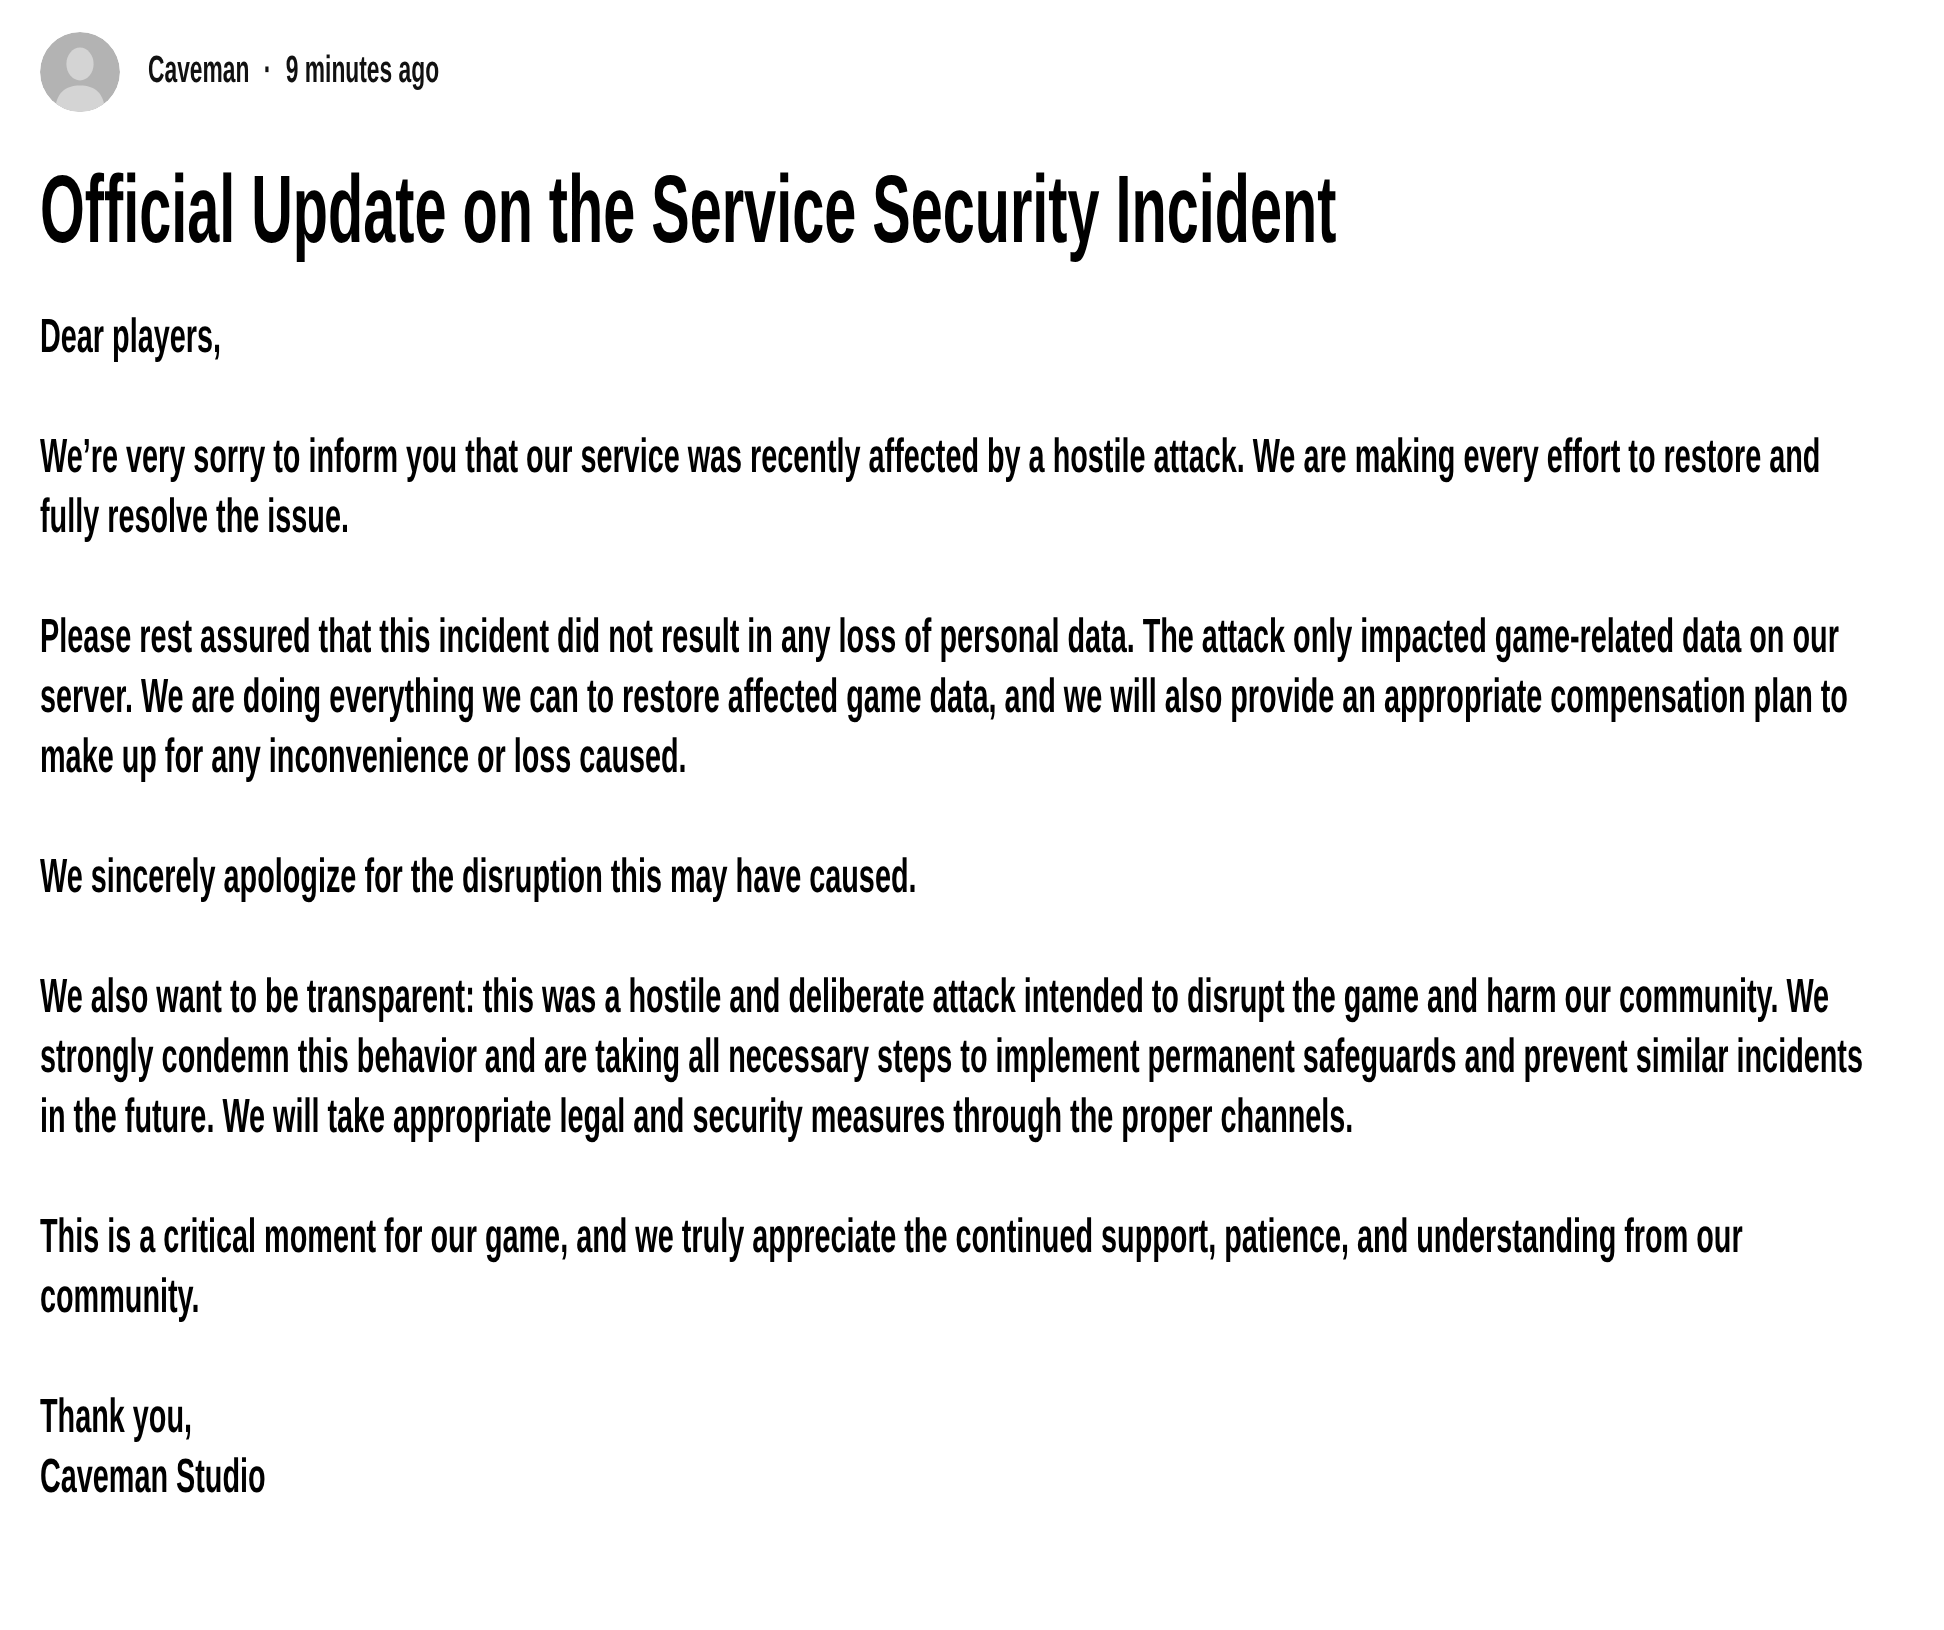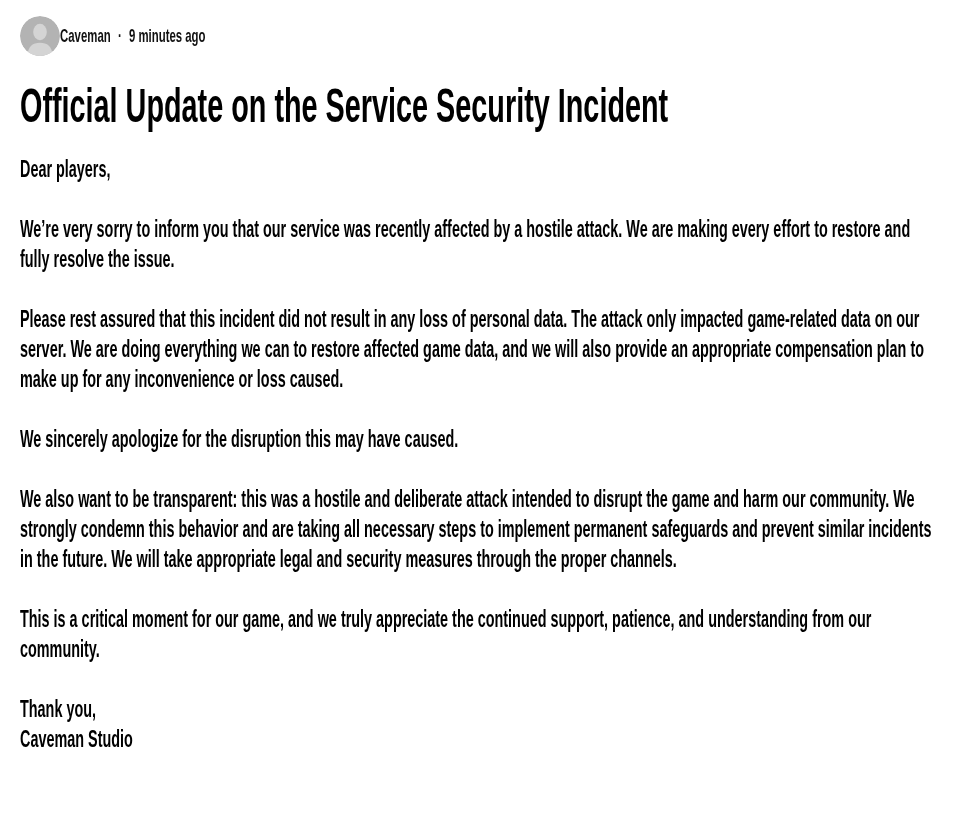--- a/index.html
+++ b/index.html
@@ -19,6 +19,7 @@
   .post-header {
     display: flex;
     align-items: center;
+    gap: 14px;
     padding: 16px 0 0 20px;
     height: 40px;
   }

